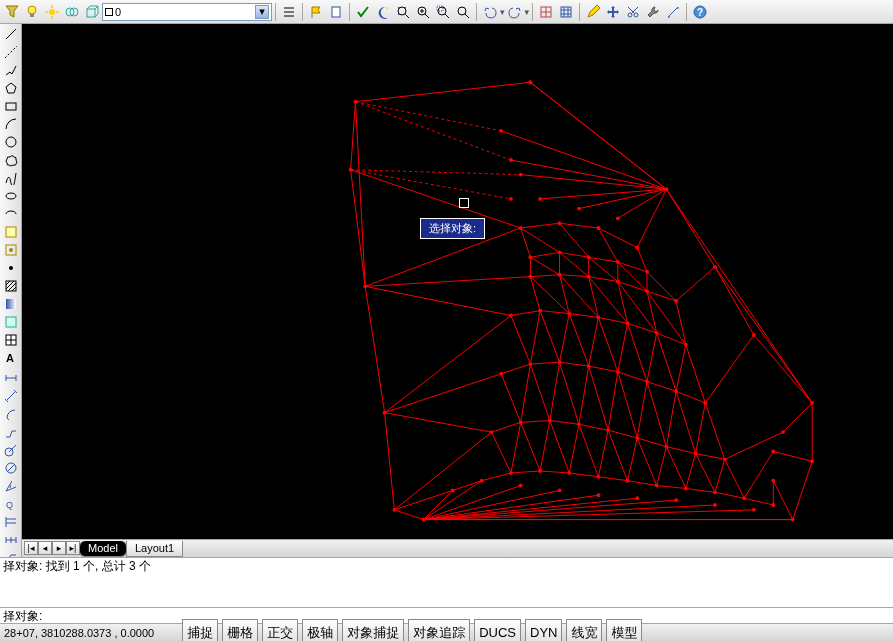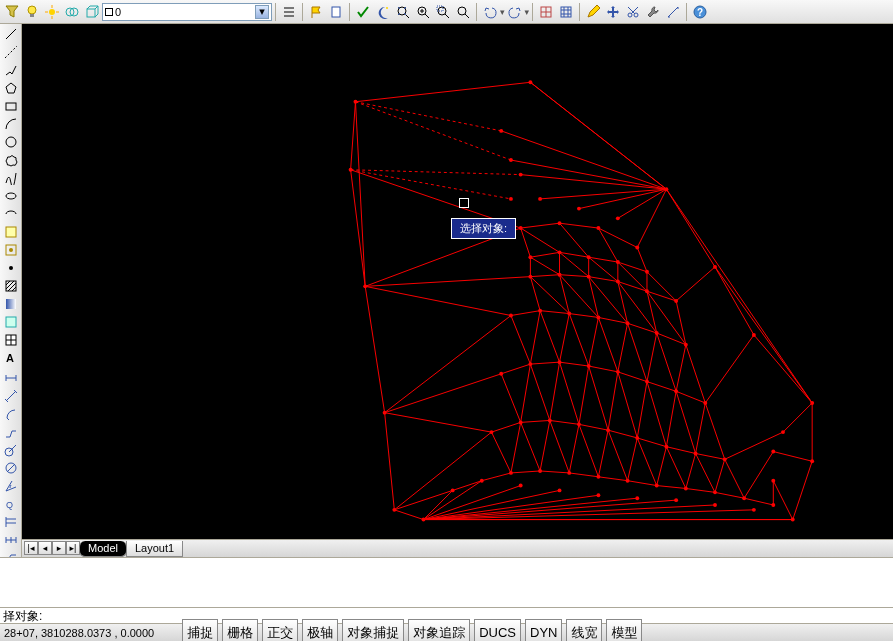--- a/index.html
+++ b/index.html
@@ -98,7 +98,7 @@
     }
     .tooltip{
       position:absolute;
-      left:429px; top:194px;
+      left:398px; top:194px;
       background:#1a2b8c;
       border:1px solid #fff;
       color:#fff;

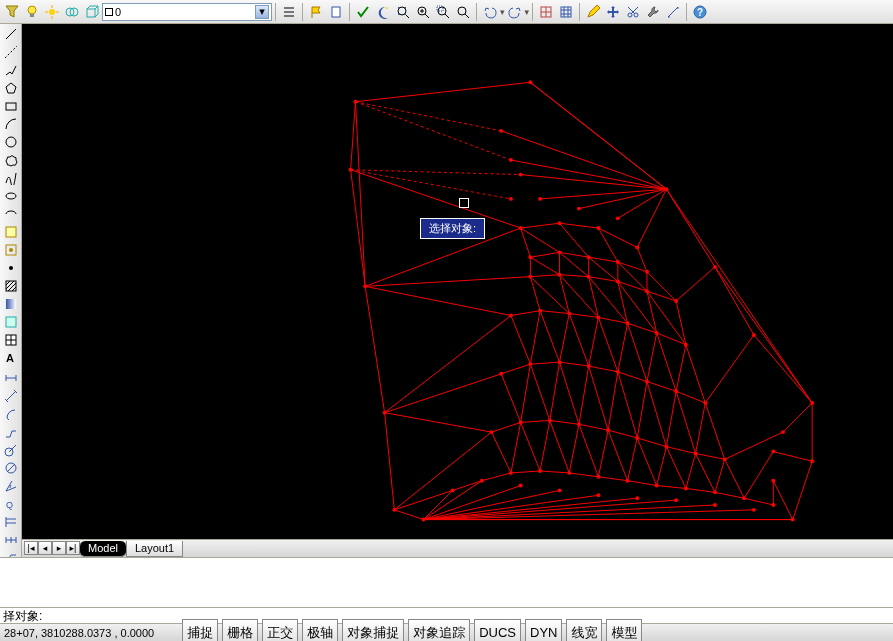--- a/index.html
+++ b/index.html
@@ -702,6 +702,7 @@
 </div>
 
 <div class="command-area">
+  <div>择对象: 找到 1 个, 总计 3 个</div>
 </div>
 <div class="prompt-line">
   <span>择对象:</span>

